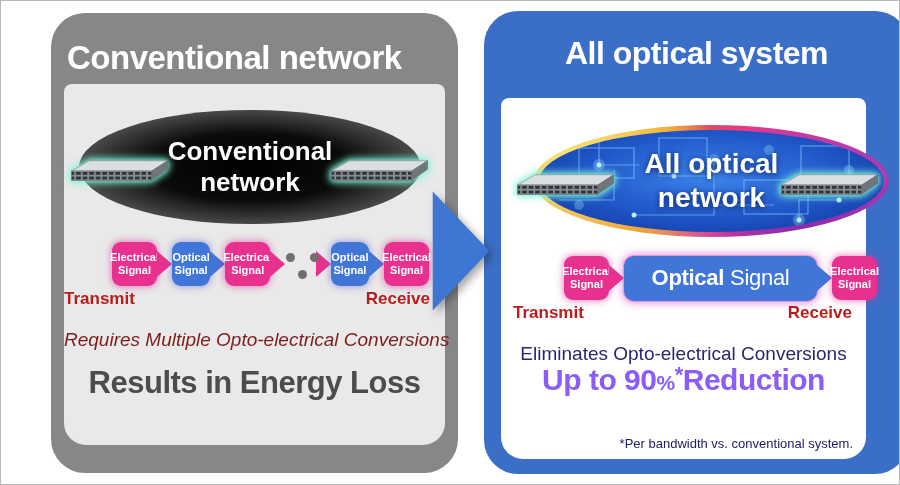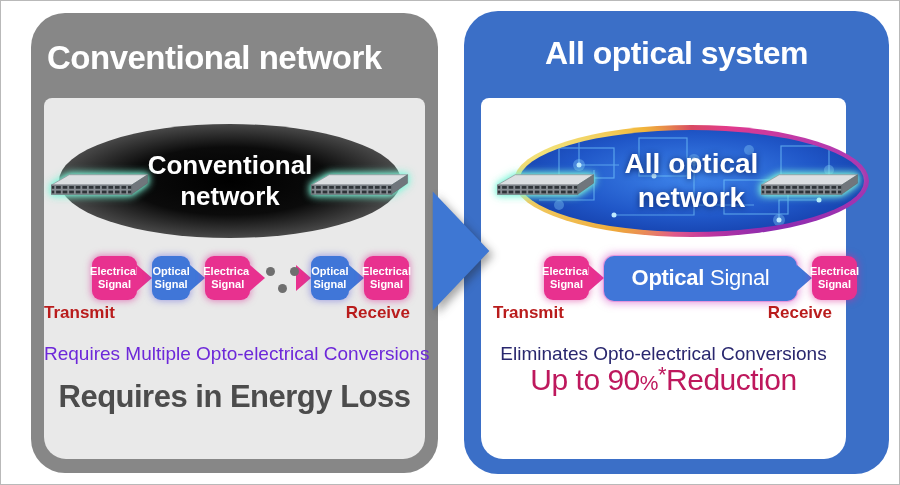--- a/index.html
+++ b/index.html
@@ -9,7 +9,7 @@
     background: #ffffff; border: 1px solid #b9b9b9; overflow: hidden;
     font-family: "Liberation Sans", "DejaVu Sans", sans-serif;
   }
-  .panel { position: absolute; border-radius: 34px; }
+  .panel { position: absolute; border-radius: 34px; margin-left: 20px; }
   .panel-left  { left: 30px;  top: 12px; width: 407px; height: 460px; background: #878787; }
   .panel-right { left: 463px; top: 10px; width: 425px; height: 463px; background: #3b6fc7; }
   .panel-title { position: absolute; color: #fff; font-weight: bold; letter-spacing: -0.5px; white-space: nowrap; }

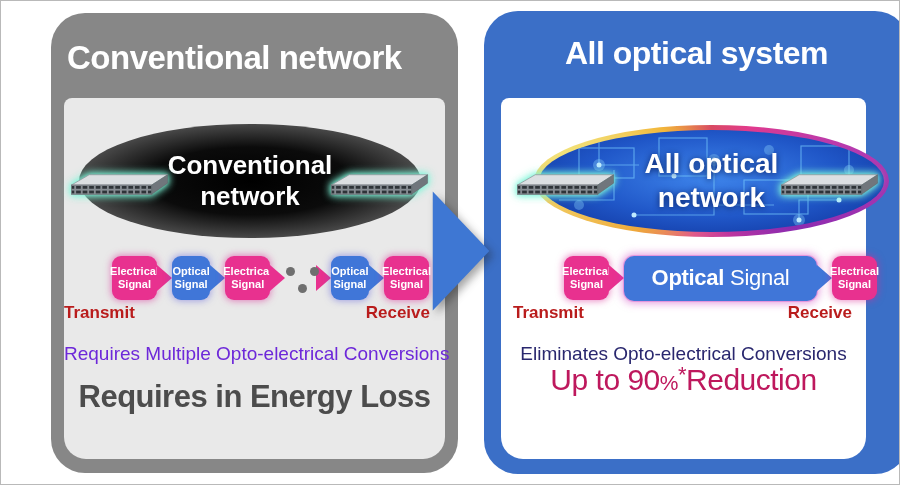--- a/index.html
+++ b/index.html
@@ -16,7 +16,7 @@
   .title-left  { left: 16px; top: 26px; font-size: 33px; }
   .title-right { left: 0; right: 0; top: 24px; text-align: center; font-size: 32px; }
   .panel-inner { position: absolute; border-radius: 8px 8px 22px 22px; }
-  .inner-left  { left: 13px; top: 85px; width: 381px; height: 361px; background: #e9e9e9; }
+  .inner-left  { left: 13px; top: 71px; width: 381px; height: 361px; background: #e9e9e9; }
   .inner-right { left: 17px; top: 87px; width: 365px; height: 361px; background: #ffffff; }
 
   

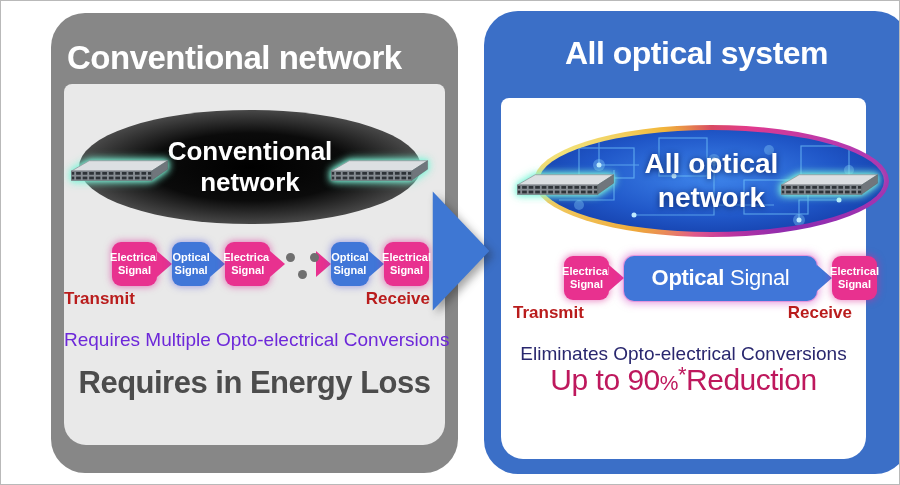--- a/index.html
+++ b/index.html
@@ -79,7 +79,7 @@
   .transmit-right { left: 12px; } .receive-right { right: 14px; }
 
   .note, .result { position: absolute; left: 0; right: 0; text-align: center; white-space: nowrap; }
-  .note-left   { top: 245px; font-size: 19px; color: #6d28d9; }
+  .note-left   { top: 245px; font-size: 19px; color: #7f1d1d; font-style: italic; }
   .result-left { top: 281px; font-size: 31px; font-weight: bold; color: #4c4c4c; letter-spacing: -0.5px; }
   .note-right  { top: 245px; font-size: 19px; color: #29276e; }
   .result-right { top: 264px; font-size: 30px; font-weight: normal; color: #be185d; line-height: 1.17; letter-spacing: -0.5px; }

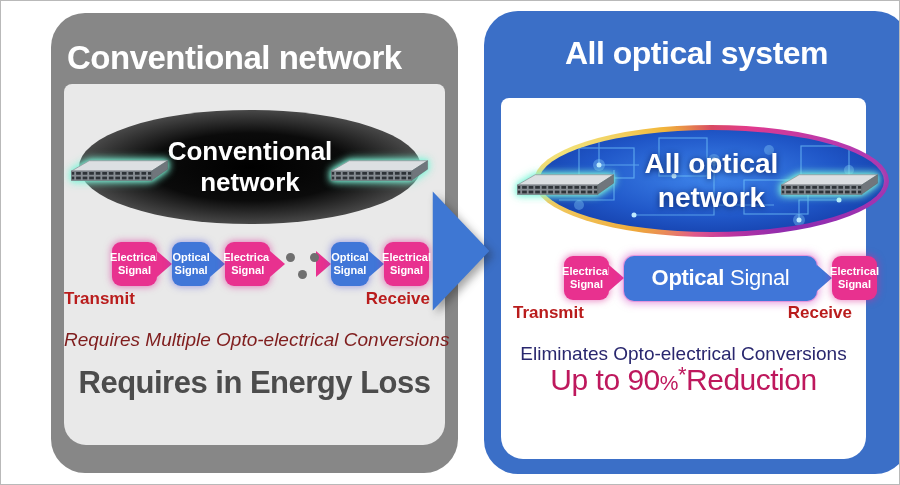--- a/index.html
+++ b/index.html
@@ -163,7 +163,7 @@
       <div class="tr-label receive-left">Receive</div>
 
       <div class="note note-left">Requires Multiple Opto-electrical Conversions</div>
-      <div class="result result-left">Requires in Energy Loss</div>
+      <div class="result result-left">Results in Energy Loss</div>
     </div>
   </section>
 

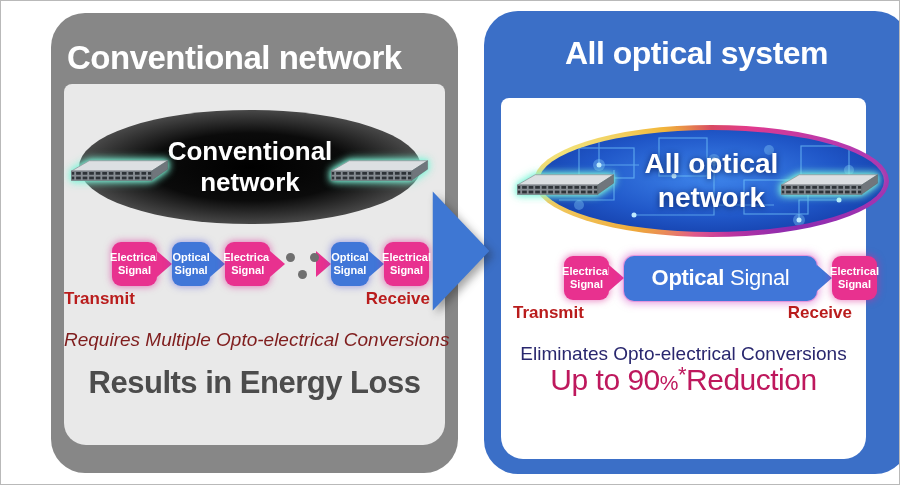--- a/index.html
+++ b/index.html
@@ -82,7 +82,7 @@
   .note-left   { top: 245px; font-size: 19px; color: #7f1d1d; font-style: italic; }
   .result-left { top: 281px; font-size: 31px; font-weight: bold; color: #4c4c4c; letter-spacing: -0.5px; }
   .note-right  { top: 245px; font-size: 19px; color: #29276e; }
-  .result-right { top: 264px; font-size: 30px; font-weight: normal; color: #be185d; line-height: 1.17; letter-spacing: -0.5px; }
+  .result-right { top: 264px; font-size: 30px; font-weight: bold; color: #8b5cf6; line-height: 1.17; letter-spacing: -0.5px; }
   .result-right .pct { font-size: 21px; }
   .result-right .ast { font-size: 22px; vertical-align: 8px; }
   .footnote { position: absolute; right: 13px; top: 338px; font-size: 13px; color: #232064; }

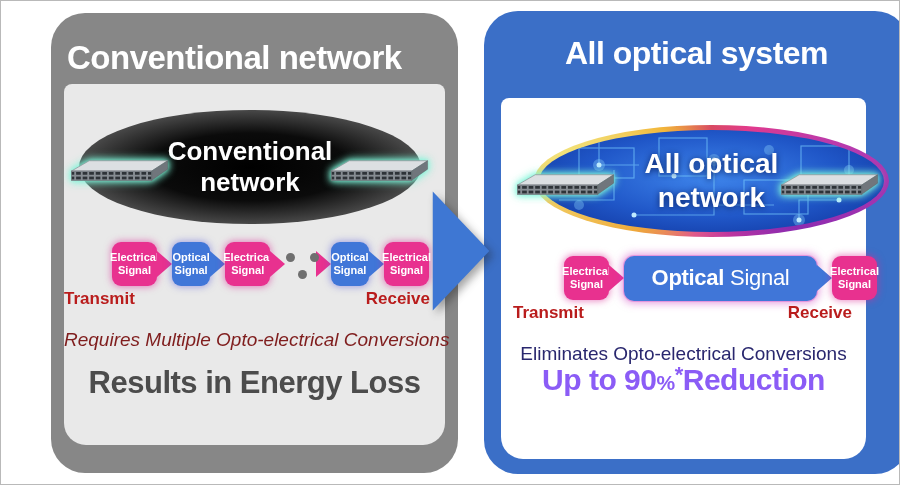--- a/index.html
+++ b/index.html
@@ -248,6 +248,7 @@
       <div class="result result-right">
         <span>Up to 90</span><span class="pct">%</span><span class="ast">*</span><span>Reduction</span><br>
       </div>
+      <div class="footnote">*Per bandwidth vs. conventional system.</div>
     </div>
   </section>
 

